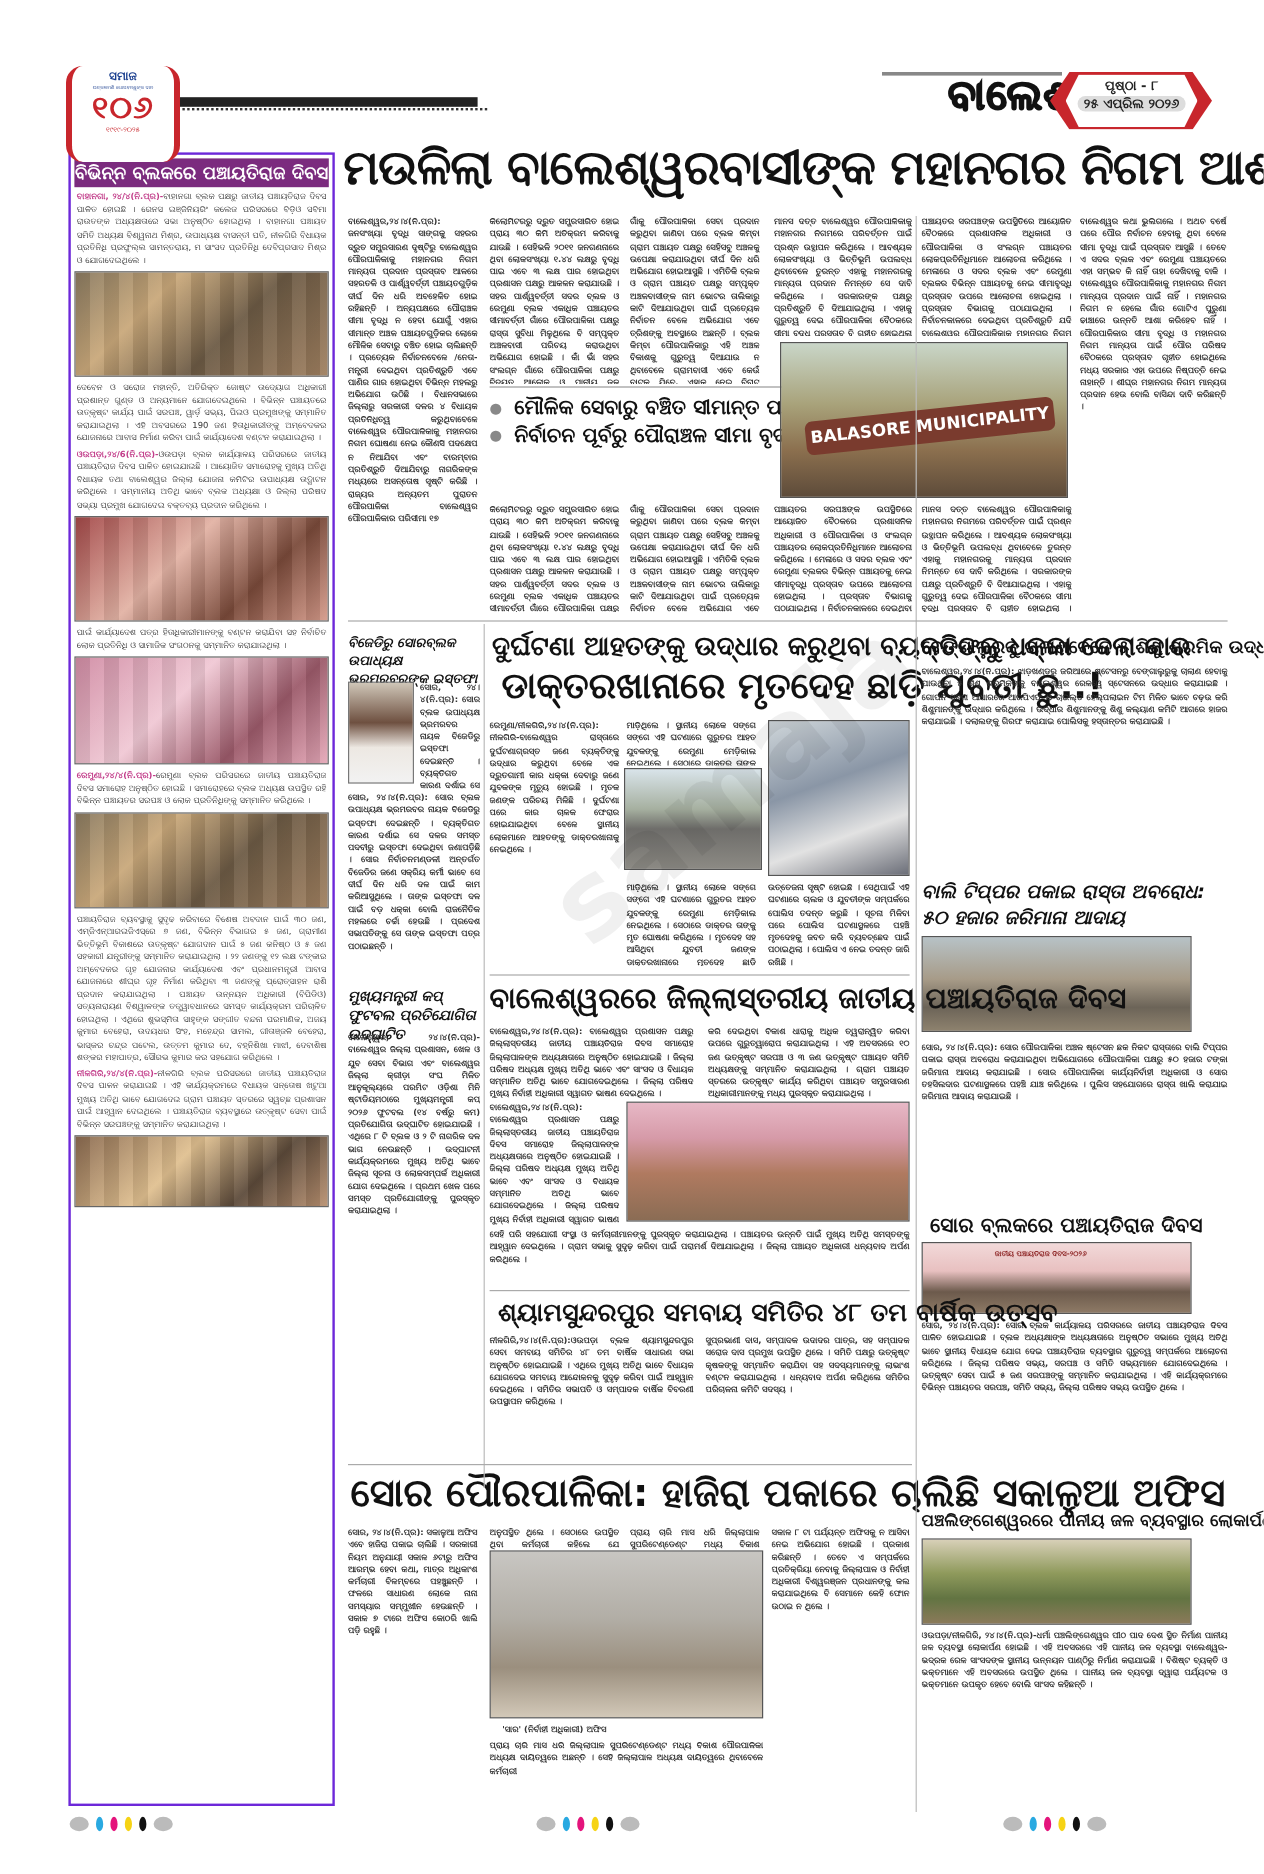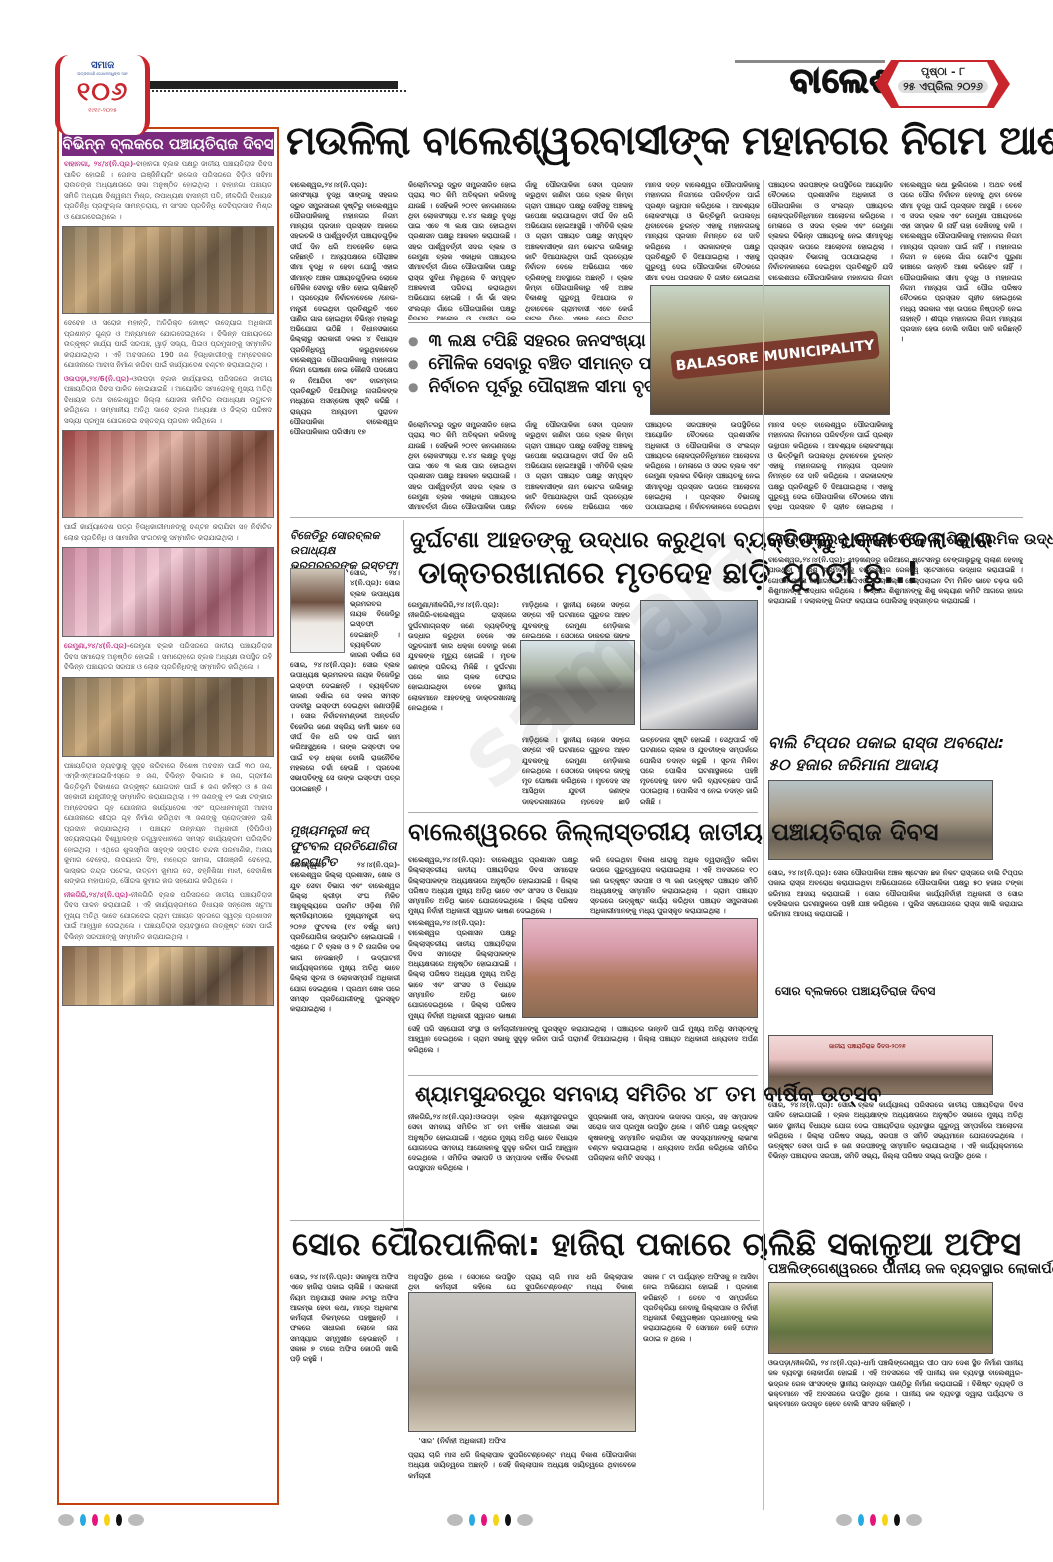--- a/index.html
+++ b/index.html
@@ -23,7 +23,7 @@
   .pg-inner .dt { font-size: 11px; font-weight: bold; background: #ddd; margin: 2px 10px 0; border-radius: 8px; }
 
   
-  .left-col { position: absolute; left: 57px; top: 127px; width: 222px; height: 1378px; border: 2px solid #c2410c; padding: 3px; }
+  .left-col { position: absolute; left: 57px; top: 127px; width: 222px; height: 1378px; border: 2px solid #6d28d9; padding: 3px; }
   .left-head { background: #7b2b7e; color: #fff; font-size: 15px; font-weight: bold; text-align: center; padding: 3px 0; }
   .left-text { font-size: 7px; line-height: 10.5px; color: #333; text-align: justify; margin: 3px 2px; }
   .dateline { color: #c23d8a; font-weight: bold; }

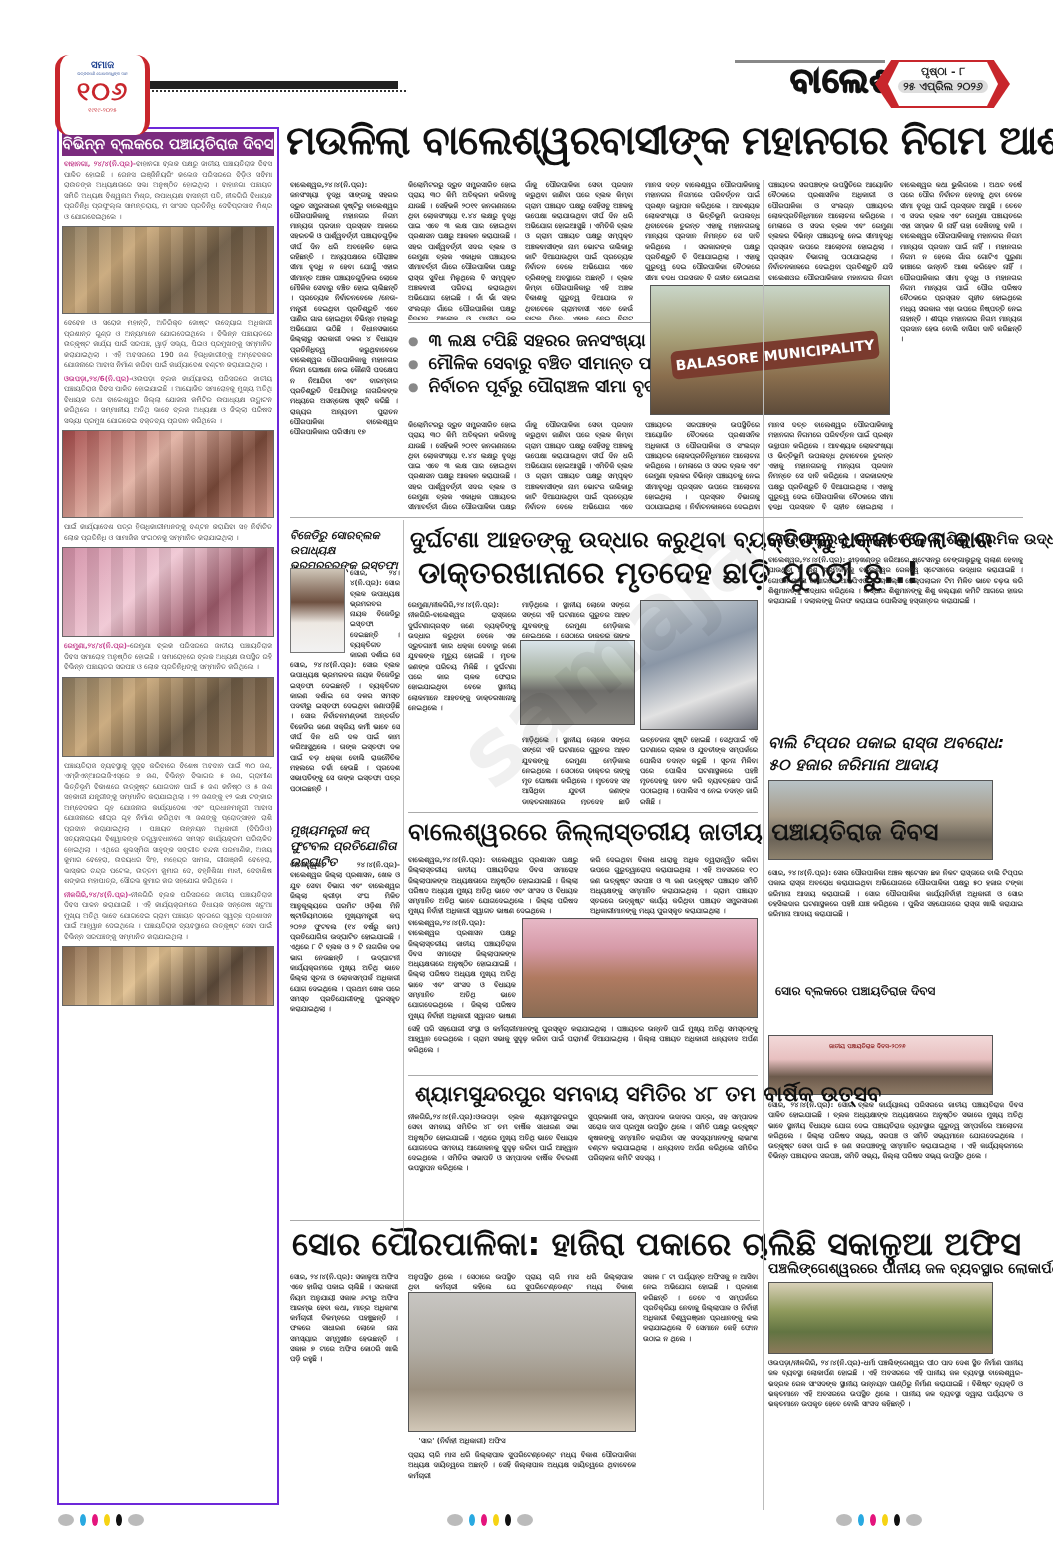--- a/index.html
+++ b/index.html
@@ -103,7 +103,6 @@
 <div class="col-text" style="left:645px;top:420px;width:115px;height:90px;overflow:hidden">ପଞ୍ଚାୟତର ସରପଞ୍ଚଙ୍କ ଉପସ୍ଥିତିରେ ଆୟୋଜିତ ବୈଠକରେ ପ୍ରଶାସନିକ ଅଧିକାରୀ ଓ ପୌରପାଳିକା ଓ ସଂଲଗ୍ନ ପଞ୍ଚାୟତର ଲୋକପ୍ରତିନିଧିମାନେ ଆଲୋଚନା କରିଥିଲେ । ମେଳାରେ ଓ ସଦର ବ୍ଲକ ଏବଂ ରେମୁଣା ବ୍ଲକର ବିଭିନ୍ନ ପଞ୍ଚାୟତକୁ ନେଇ ସୀମାବୃଦ୍ଧି ପ୍ରସ୍ତାବ ଉପରେ ଆଲୋଚନା ହୋଇଥିଲା । ପ୍ରସ୍ତାବ ବିଭାଗକୁ ପଠାଯାଇଥିଲା । ନିର୍ବାଚନକାଳରେ ଦେଇଥିବା ପ୍ରତିଶ୍ରୁତି ଯଦି ବାଲେଶ୍ୱର ପୌରପାଳିକାକୁ ମହାନଗର ନିଗମ ମାନ୍ୟତା ମିଳିବ ତେବେ ହିଁ ବିକାଶ ସମ୍ଭବ ହେବ ବୋଲି ନାଗରିକ ମତ ଦେଇଛନ୍ତି ।</div>
 <div class="col-text" style="left:645px;top:285px;width:0;height:0"></div>
 <div class="bullets">
-  <div class="bullet">୩ ଲକ୍ଷ ଟପିଛି ସହରର ଜନସଂଖ୍ୟା</div>
   <div class="bullet">ମୌଳିକ ସେବାରୁ ବଞ୍ଚିତ ସୀମାନ୍ତ ପଞ୍ଚାୟତବାସୀ</div>
   <div class="bullet">ନିର୍ବାଚନ ପୂର୍ବରୁ ପୌରାଞ୍ଚଳ ସୀମା ବୃଦ୍ଧି ହେବ କି?</div>
 </div>

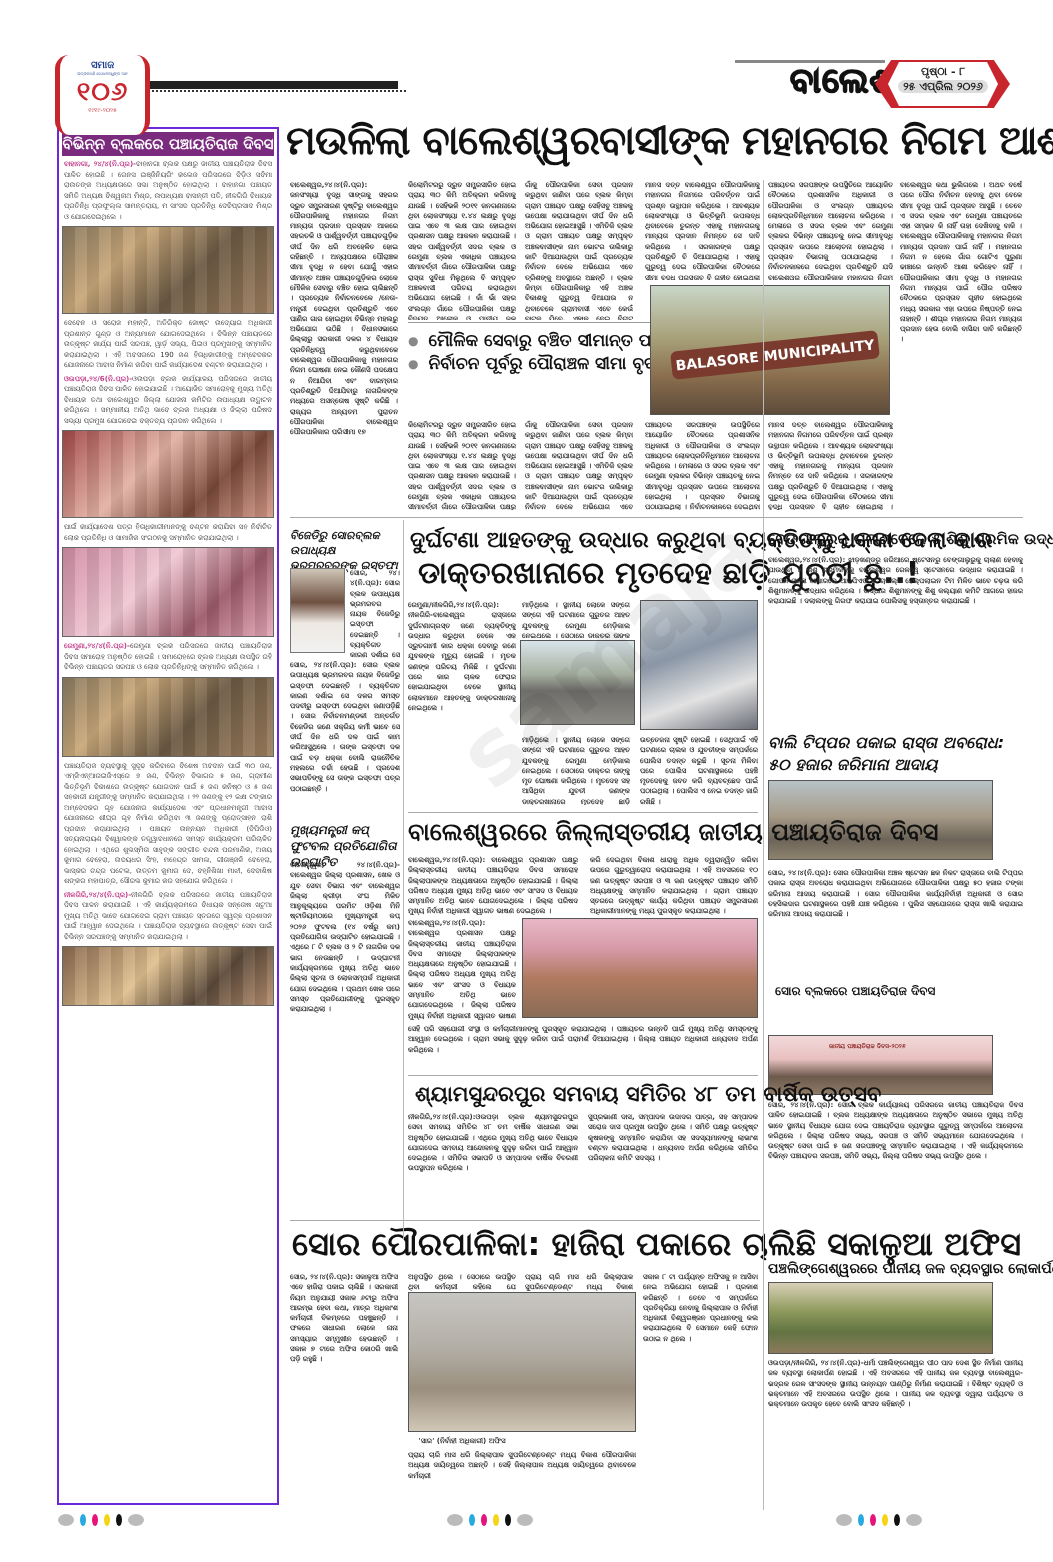--- a/index.html
+++ b/index.html
@@ -147,7 +147,7 @@
 <div class="img-box stage" style="left:522px;top:918px;width:236px;height:100px"></div>
 <div class="col-text" style="left:408px;top:1024px;width:350px;height:48px;overflow:hidden">ସେହି ପରି ସହଯୋଗୀ ସଂସ୍ଥା ଓ କର୍ମଚାରୀମାନଙ୍କୁ ପୁରସ୍କୃତ କରାଯାଇଥିଲା । ପଞ୍ଚାୟତର ଉନ୍ନତି ପାଇଁ ମୁଖ୍ୟ ଅତିଥି ସମସ୍ତଙ୍କୁ ଆହ୍ୱାନ ଦେଇଥିଲେ । ଗ୍ରାମ ସଭାକୁ ସୁଦୃଢ଼ କରିବା ପାଇଁ ପରାମର୍ଶ ଦିଆଯାଇଥିଲା । ଜିଲ୍ଲା ପଞ୍ଚାୟତ ଅଧିକାରୀ ଧନ୍ୟବାଦ ଅର୍ପଣ କରିଥିଲେ ।</div>
 
-<div class="sub-head" style="left:775px;top:984px;font-size:12px">ସୋର ବ୍ଲକରେ ପଞ୍ଚାୟତିରାଜ ଦିବସ</div>
+<div class="sub-head" style="left:775px;top:1012px;font-size:17px">ସୋର ବ୍ଲକରେ ପଞ୍ଚାୟତିରାଜ ଦିବସ</div>
 <div class="img-box stage" style="left:768px;top:1035px;width:225px;height:60px;background:linear-gradient(180deg,#f2d9d9 0%,#e8c0c0 40%,#6c5a4c 70%,#8e7a66 100%)">
   <div style="position:absolute;left:60px;top:6px;font-size:6px;color:#8a1f1f;font-weight:bold">ଜାତୀୟ ପଞ୍ଚାୟତିରାଜ ଦିବସ-୨୦୨୬</div>
 </div>

